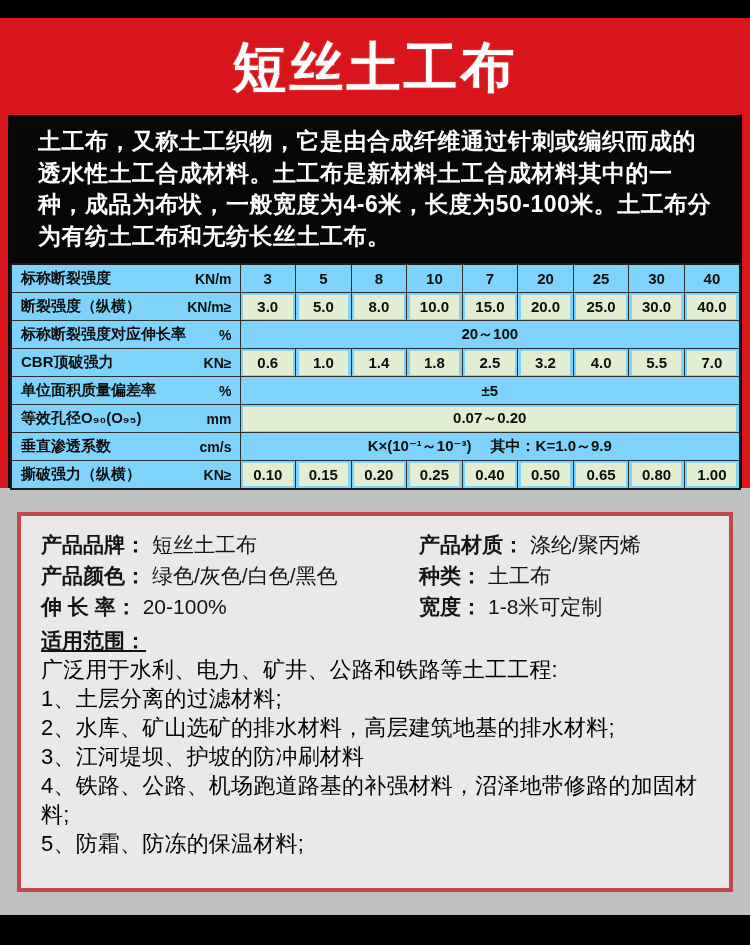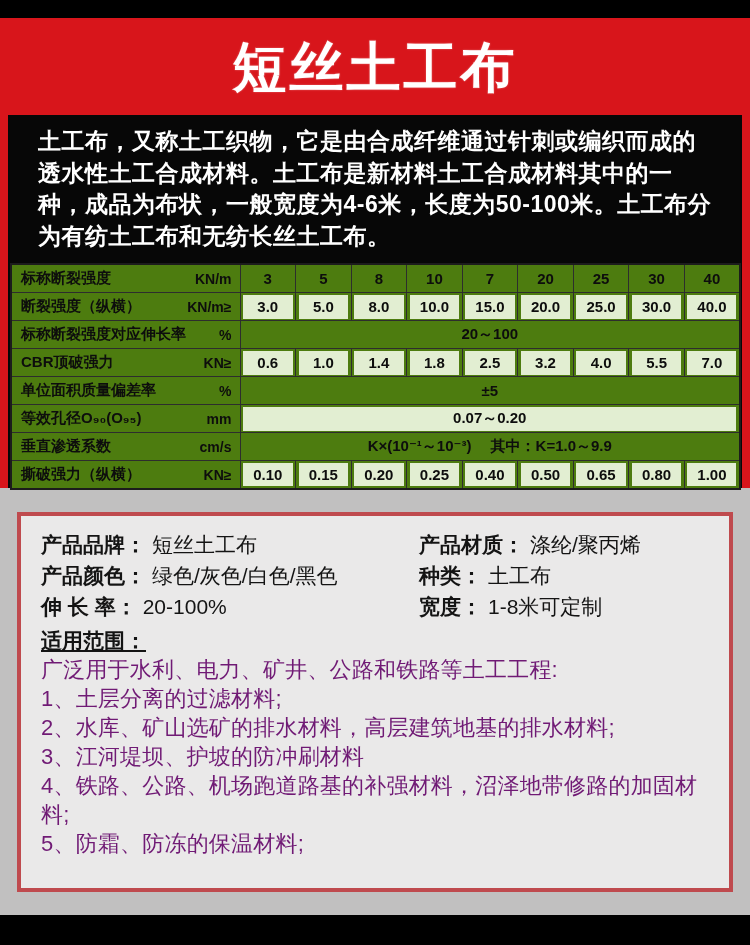--- a/index.html
+++ b/index.html
@@ -28,7 +28,7 @@
   }
   .spec-table{
     border-collapse:collapse;table-layout:fixed;width:731px;margin:11px 9px 0 10px;
-    background:#4d7c0f;border:2px solid #1c1c1c;
+    background:#7dd3fc;border:2px solid #1c1c1c;
   }
   .spec-table td{
     border:1px solid #2d2d2d;height:23px;padding:0;color:#0d0d0d;

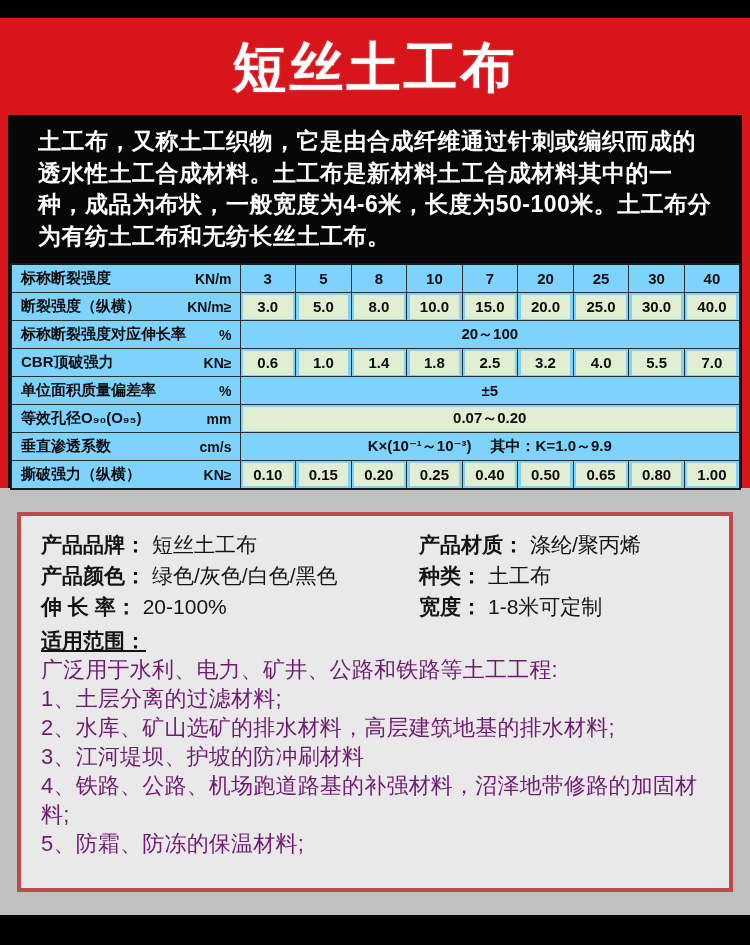--- a/index.html
+++ b/index.html
@@ -51,7 +51,7 @@
   .spec .sl{font-weight:bold;}
   .spec .sv{margin-left:6px;}
   .usage-title{font-size:21px;font-weight:bold;color:#141414;line-height:29px;margin-top:4px;text-decoration:underline;}
-  .usage-intro,.uline{font-size:22px;color:#701a75;line-height:29px;letter-spacing:0.2px;}
+  .usage-intro,.uline{font-size:22px;color:#000000;line-height:29px;letter-spacing:0.2px;}
   .bottom-strip{height:30px;background:#000000;}
 </style>
 </head>

